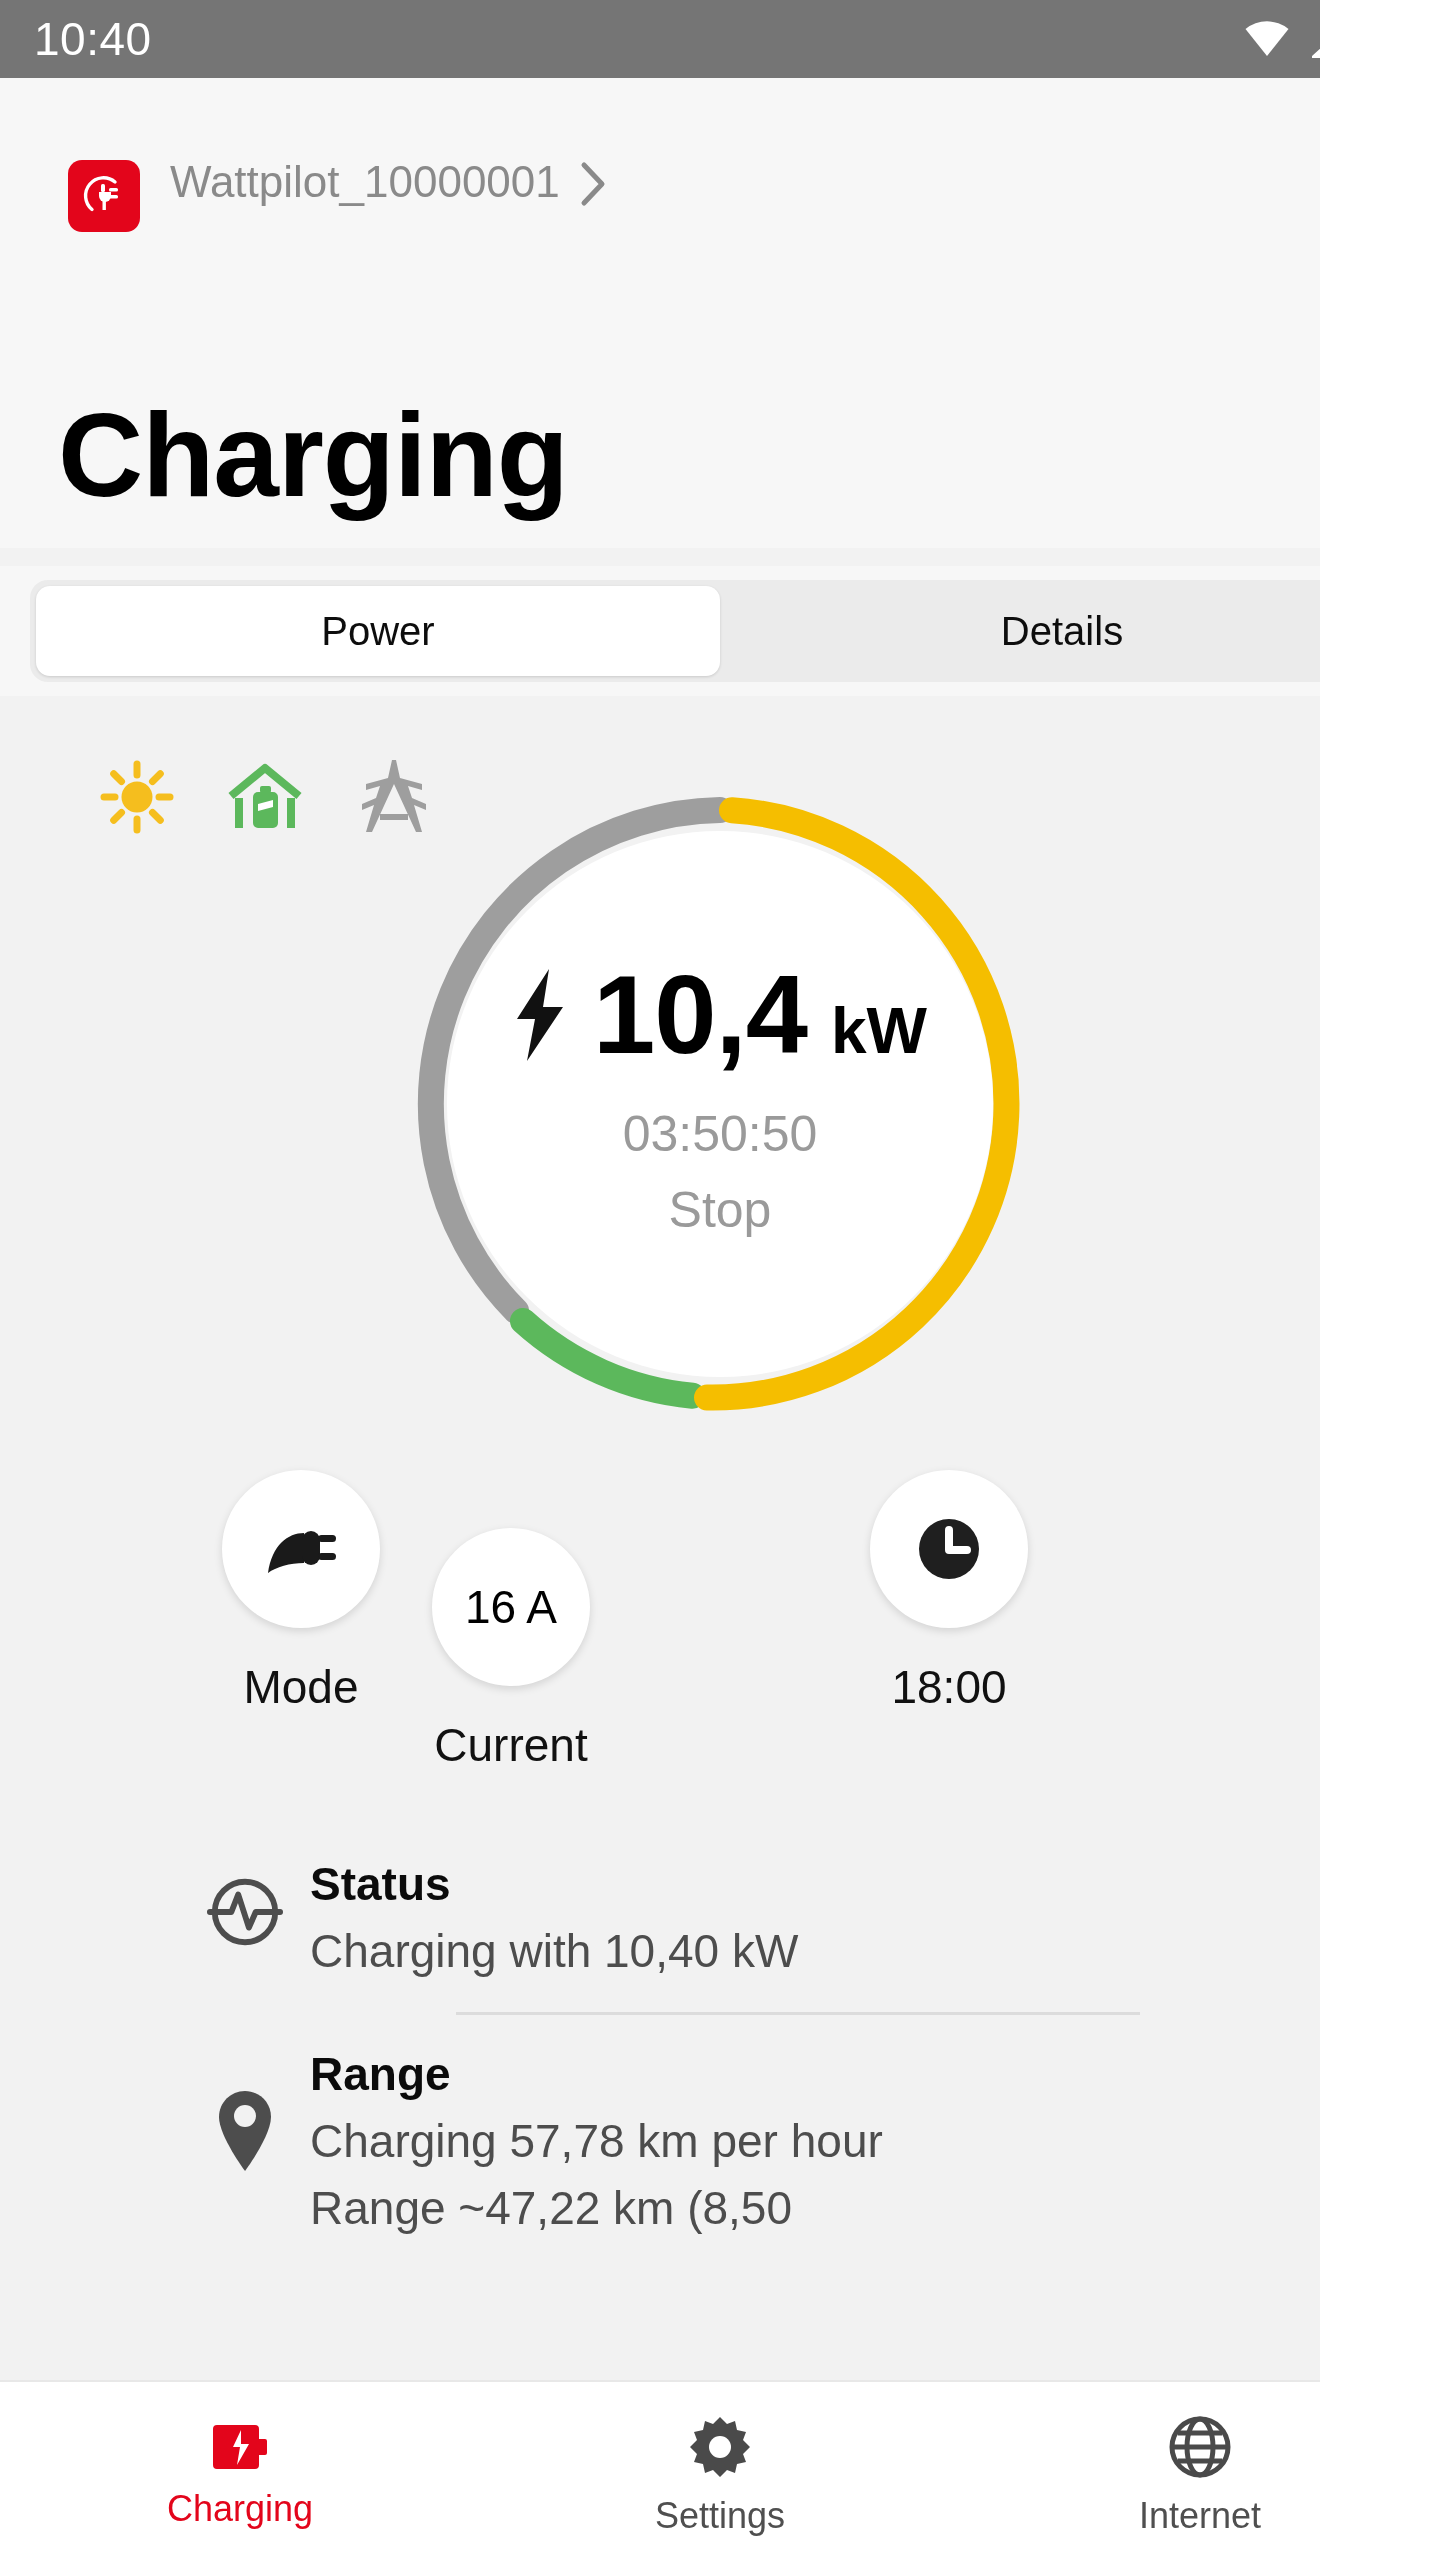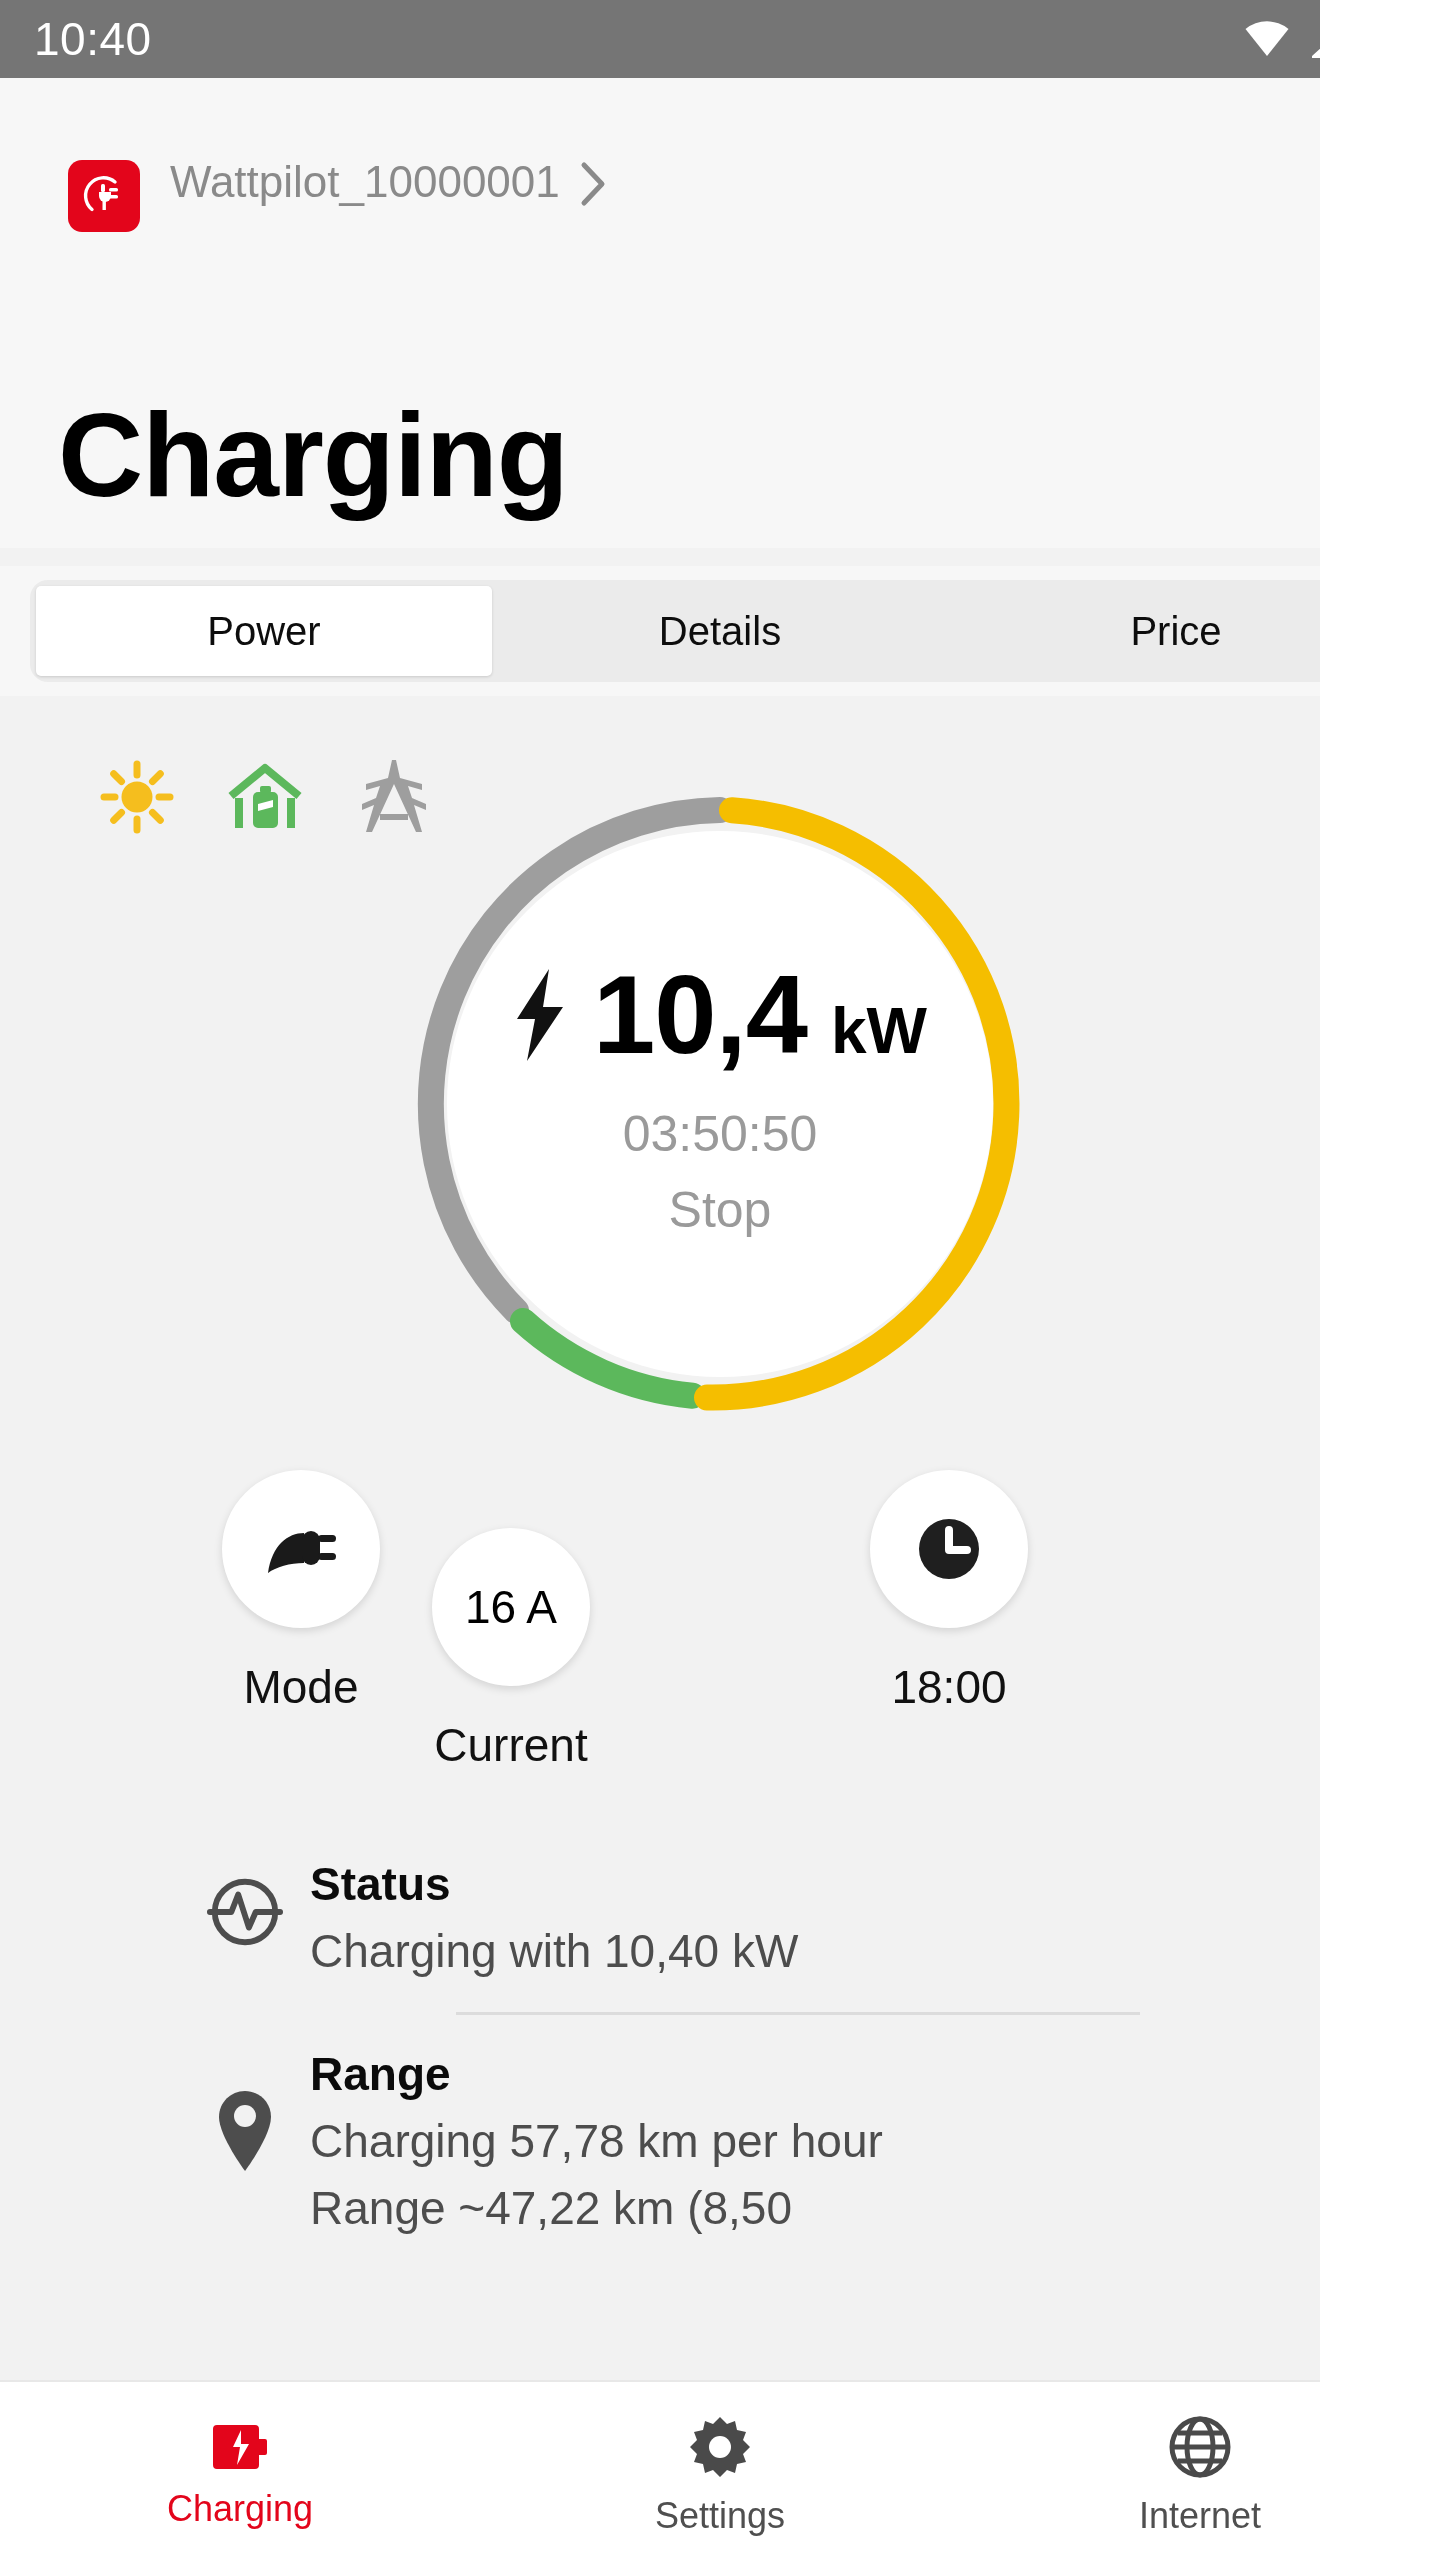--- a/index.html
+++ b/index.html
@@ -128,7 +128,7 @@
     justify-content: center;
     font-size: 40px;
     color: #0d0d0d;
-    border-radius: 5px;
+    border-radius: 14px;
     cursor: pointer;
     line-height: 1;
   }

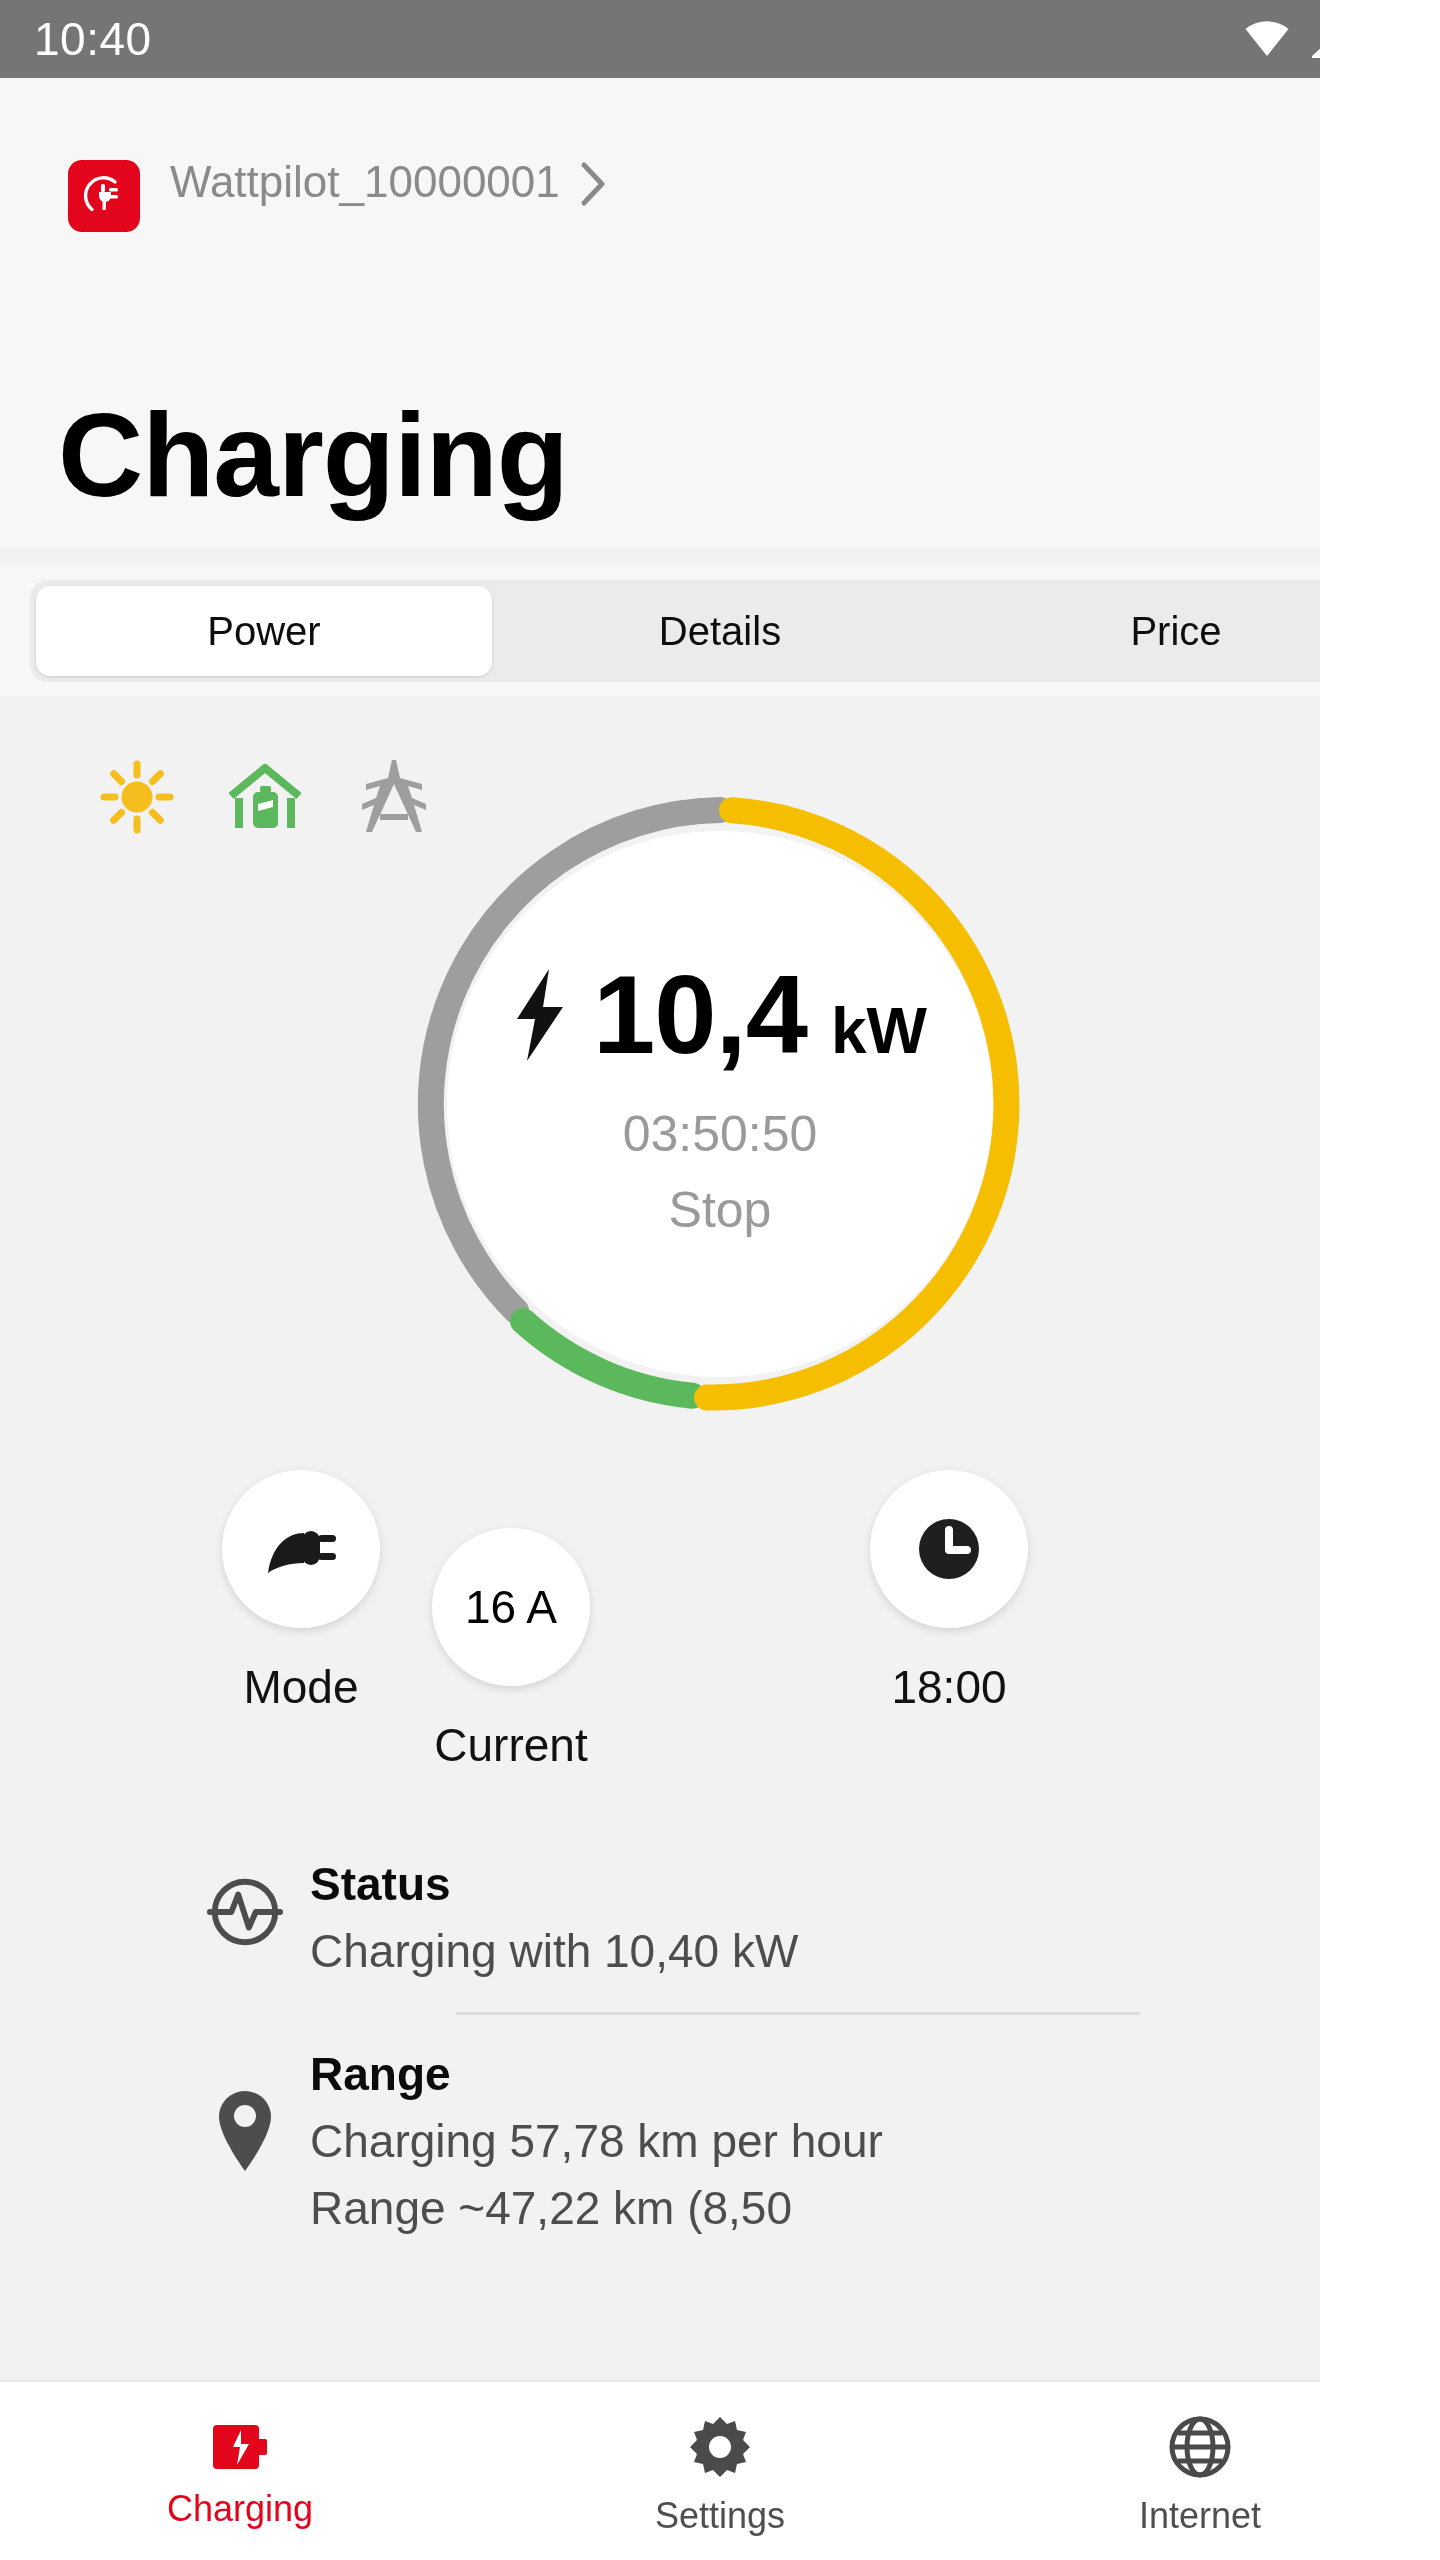--- a/index.html
+++ b/index.html
@@ -395,9 +395,6 @@
         </div>
       <div class="tab">
           <span>Details</span>
-        </div>
-      <div class="tab">
-          <span>Price</span>
         </div>
     </div>
   </div>

